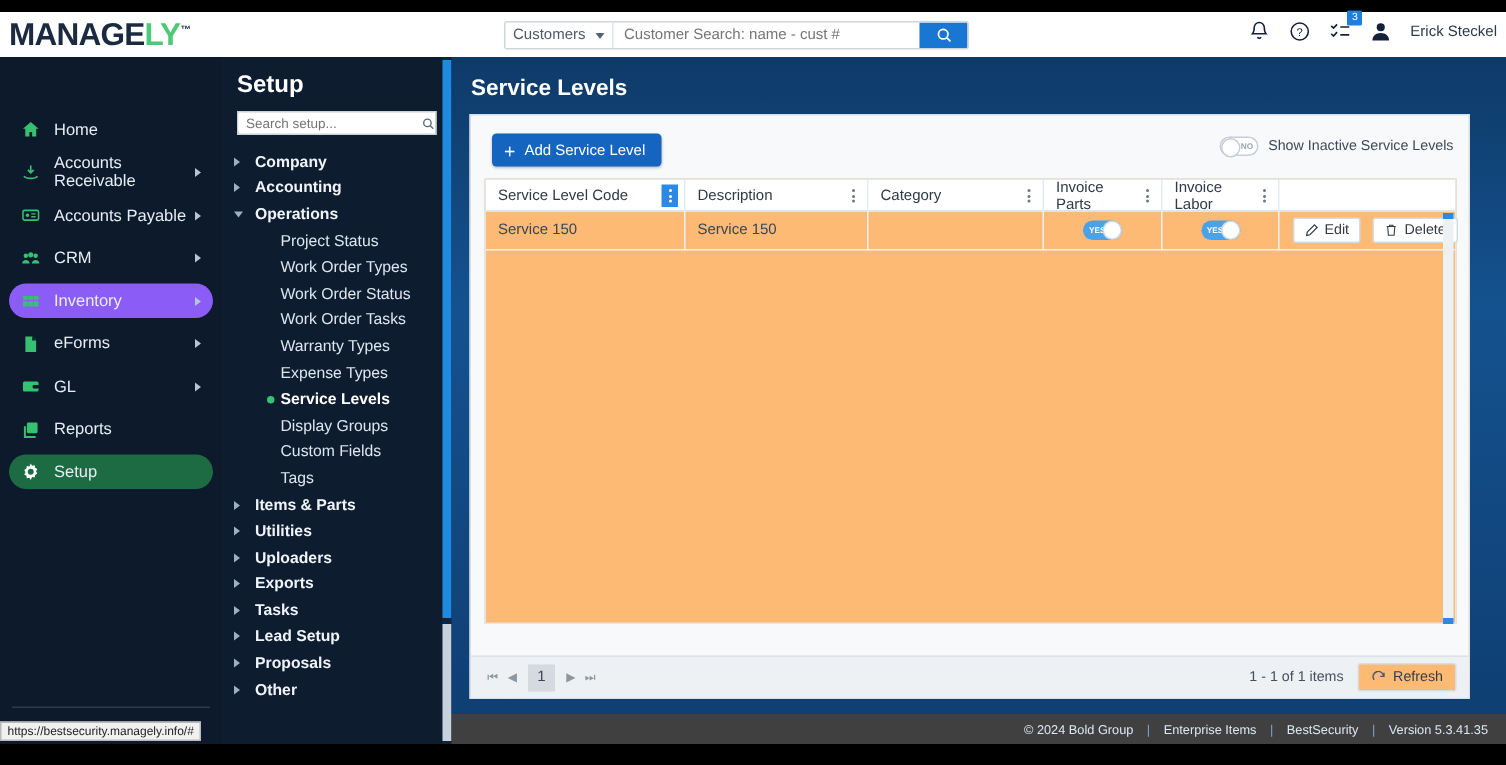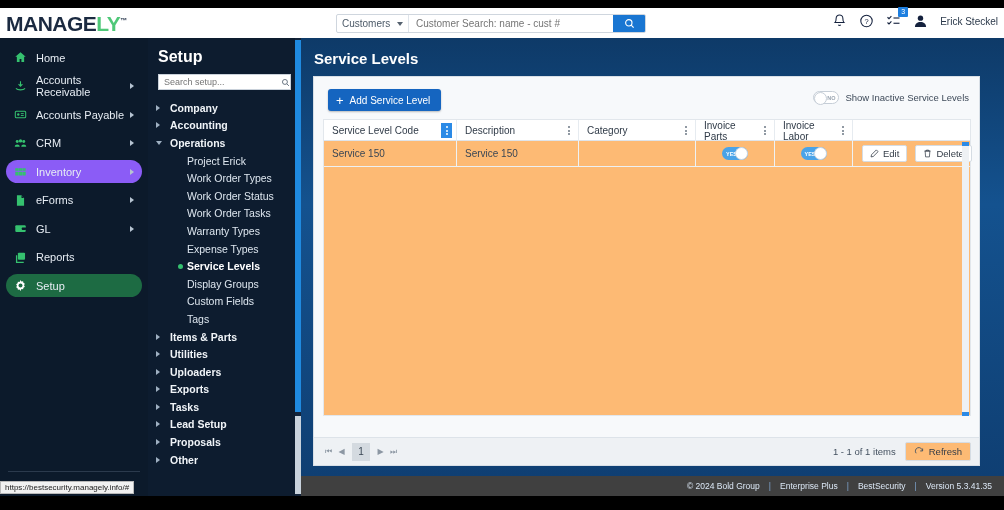--- a/index.html
+++ b/index.html
@@ -189,7 +189,7 @@
   </div>
 
   <div class="leftnav">
-    <div style="padding-top:8px;">
+    <div style="padding-top:8px;margin-top:29px;">
 
       <div class="navitem">
         <span class="nicon">

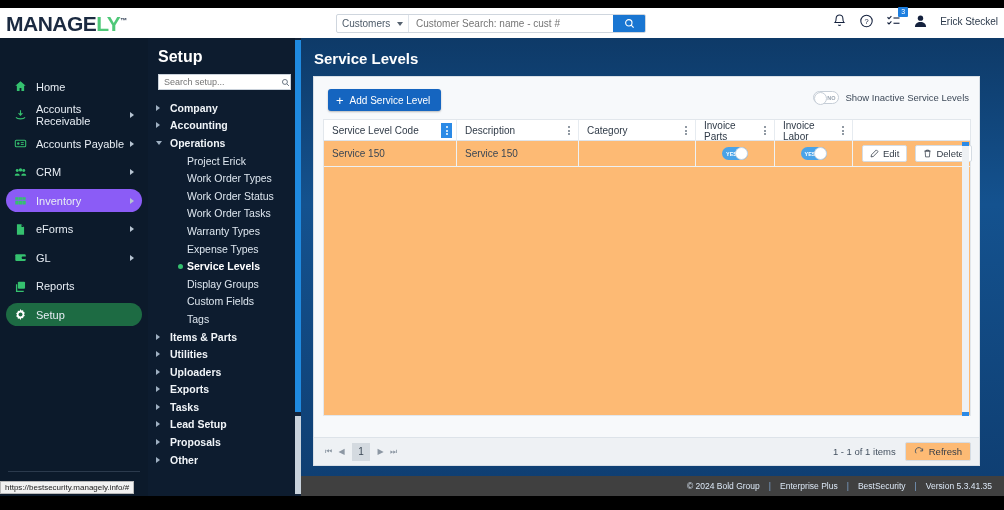--- a/index.html
+++ b/index.html
@@ -330,7 +330,7 @@
         </div>
 
       <div class="tleaf">
-          <span>Project Erick</span>
+          <span>Project Status</span>
         </div>
       <div class="tleaf">
           <span>Work Order Types</span>

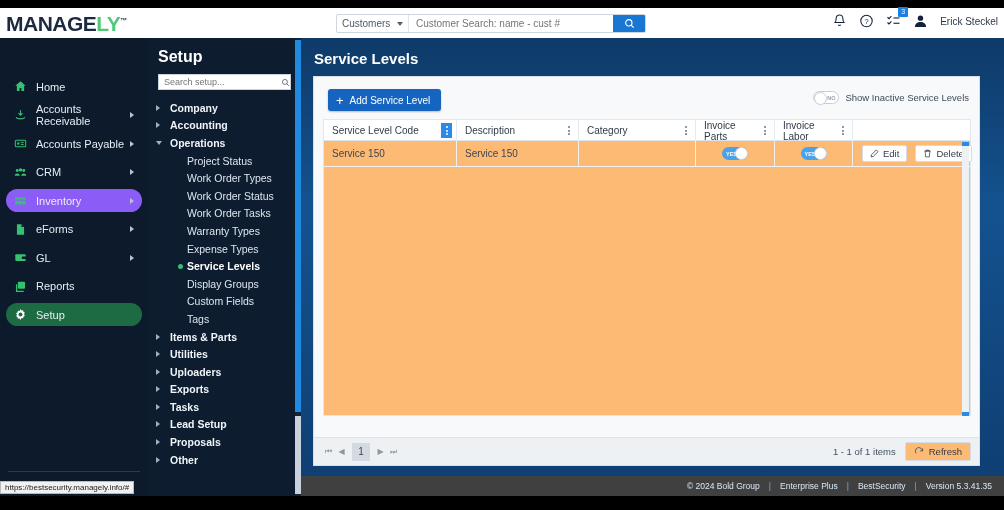--- a/index.html
+++ b/index.html
@@ -545,7 +545,7 @@
   <div class="footer">
     <span>© 2024 Bold Group</span>
     <span class="fsep">|</span>
-    <span>Enterprise Plus</span>
+    <span>Enterprise Items</span>
     <span class="fsep">|</span>
     <span>BestSecurity</span>
     <span class="fsep">|</span>

